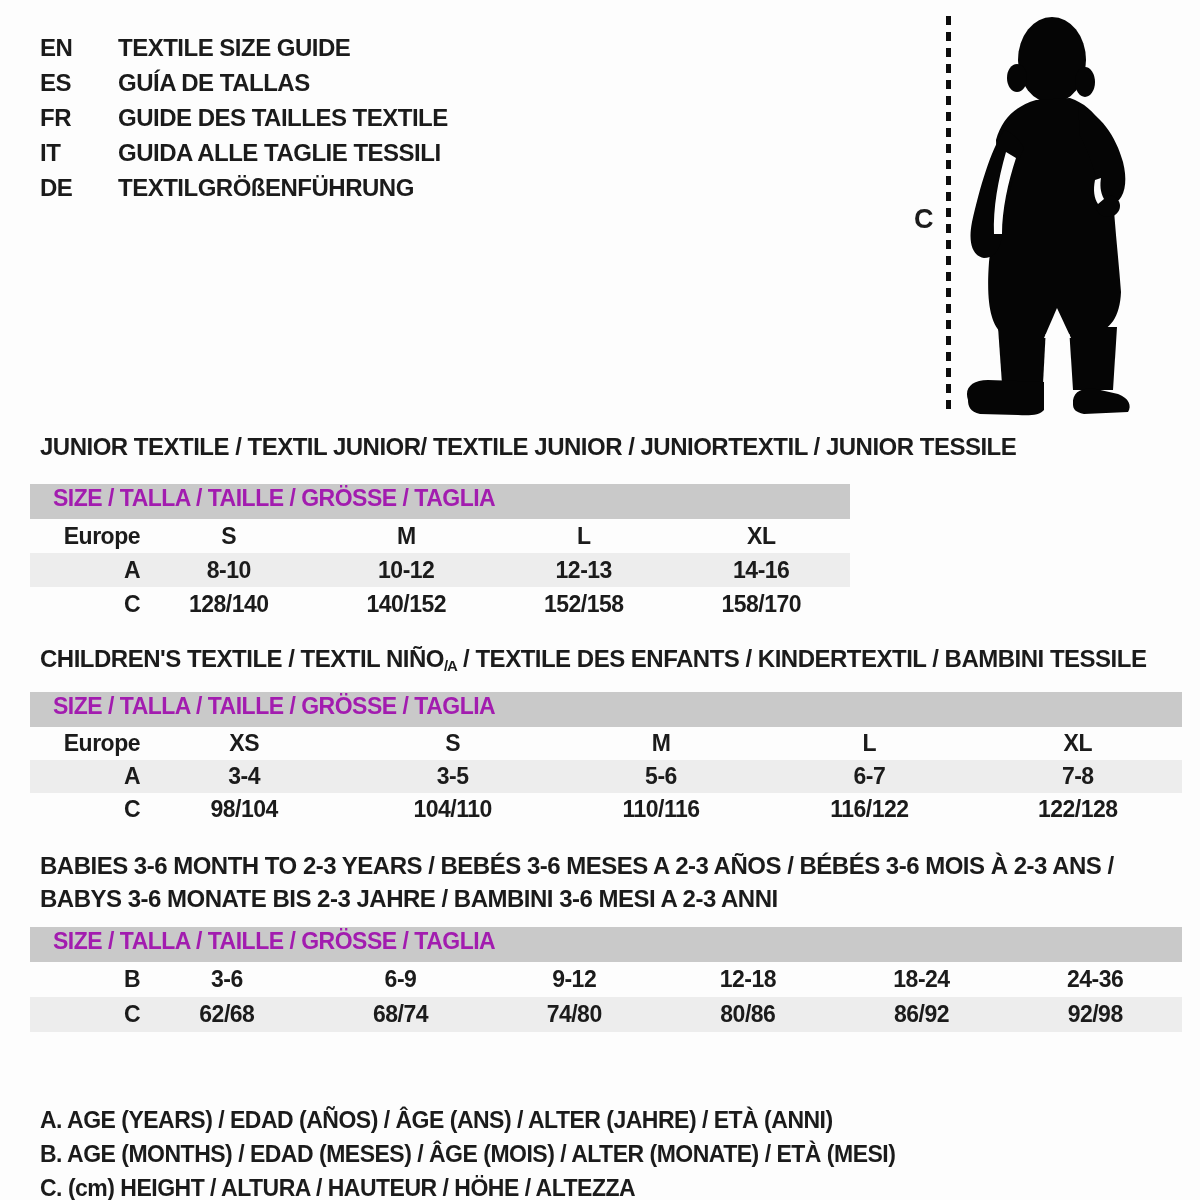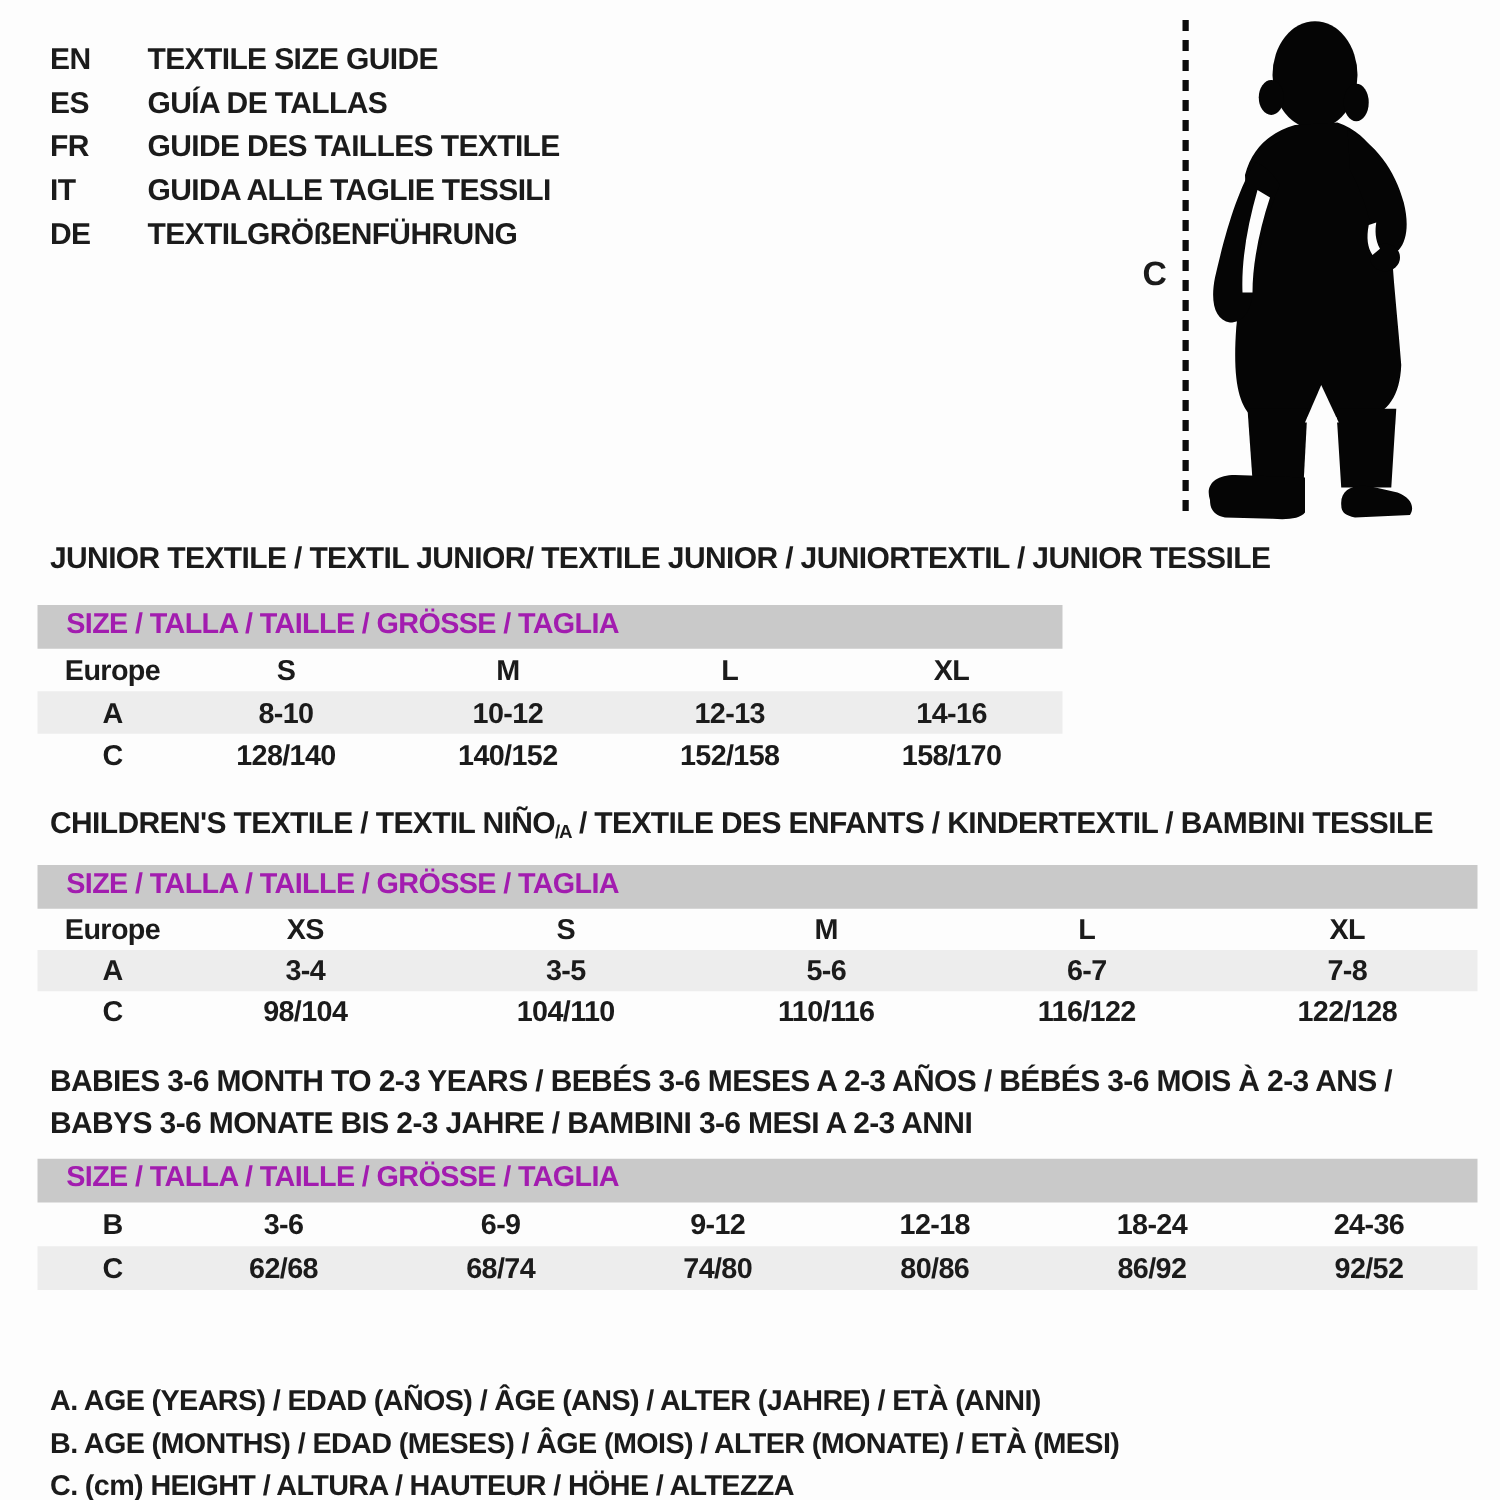--- a/index.html
+++ b/index.html
@@ -48,7 +48,7 @@
   .t3 .tr{grid-template-columns:110px repeat(6,1fr);height:35px;}
   .tr.shaded{background:var(--row-shaded-bg,#ededed);}
   .td{font-weight:bold;font-size:23px;letter-spacing:-0.5px;text-align:center;}
-  .td.label{text-align:center;padding-left:10px;}
+  .td.label{text-align:right;padding-left:10px;}
 
   
   .legend{left:40px;top:1070px;margin-top:33px;}

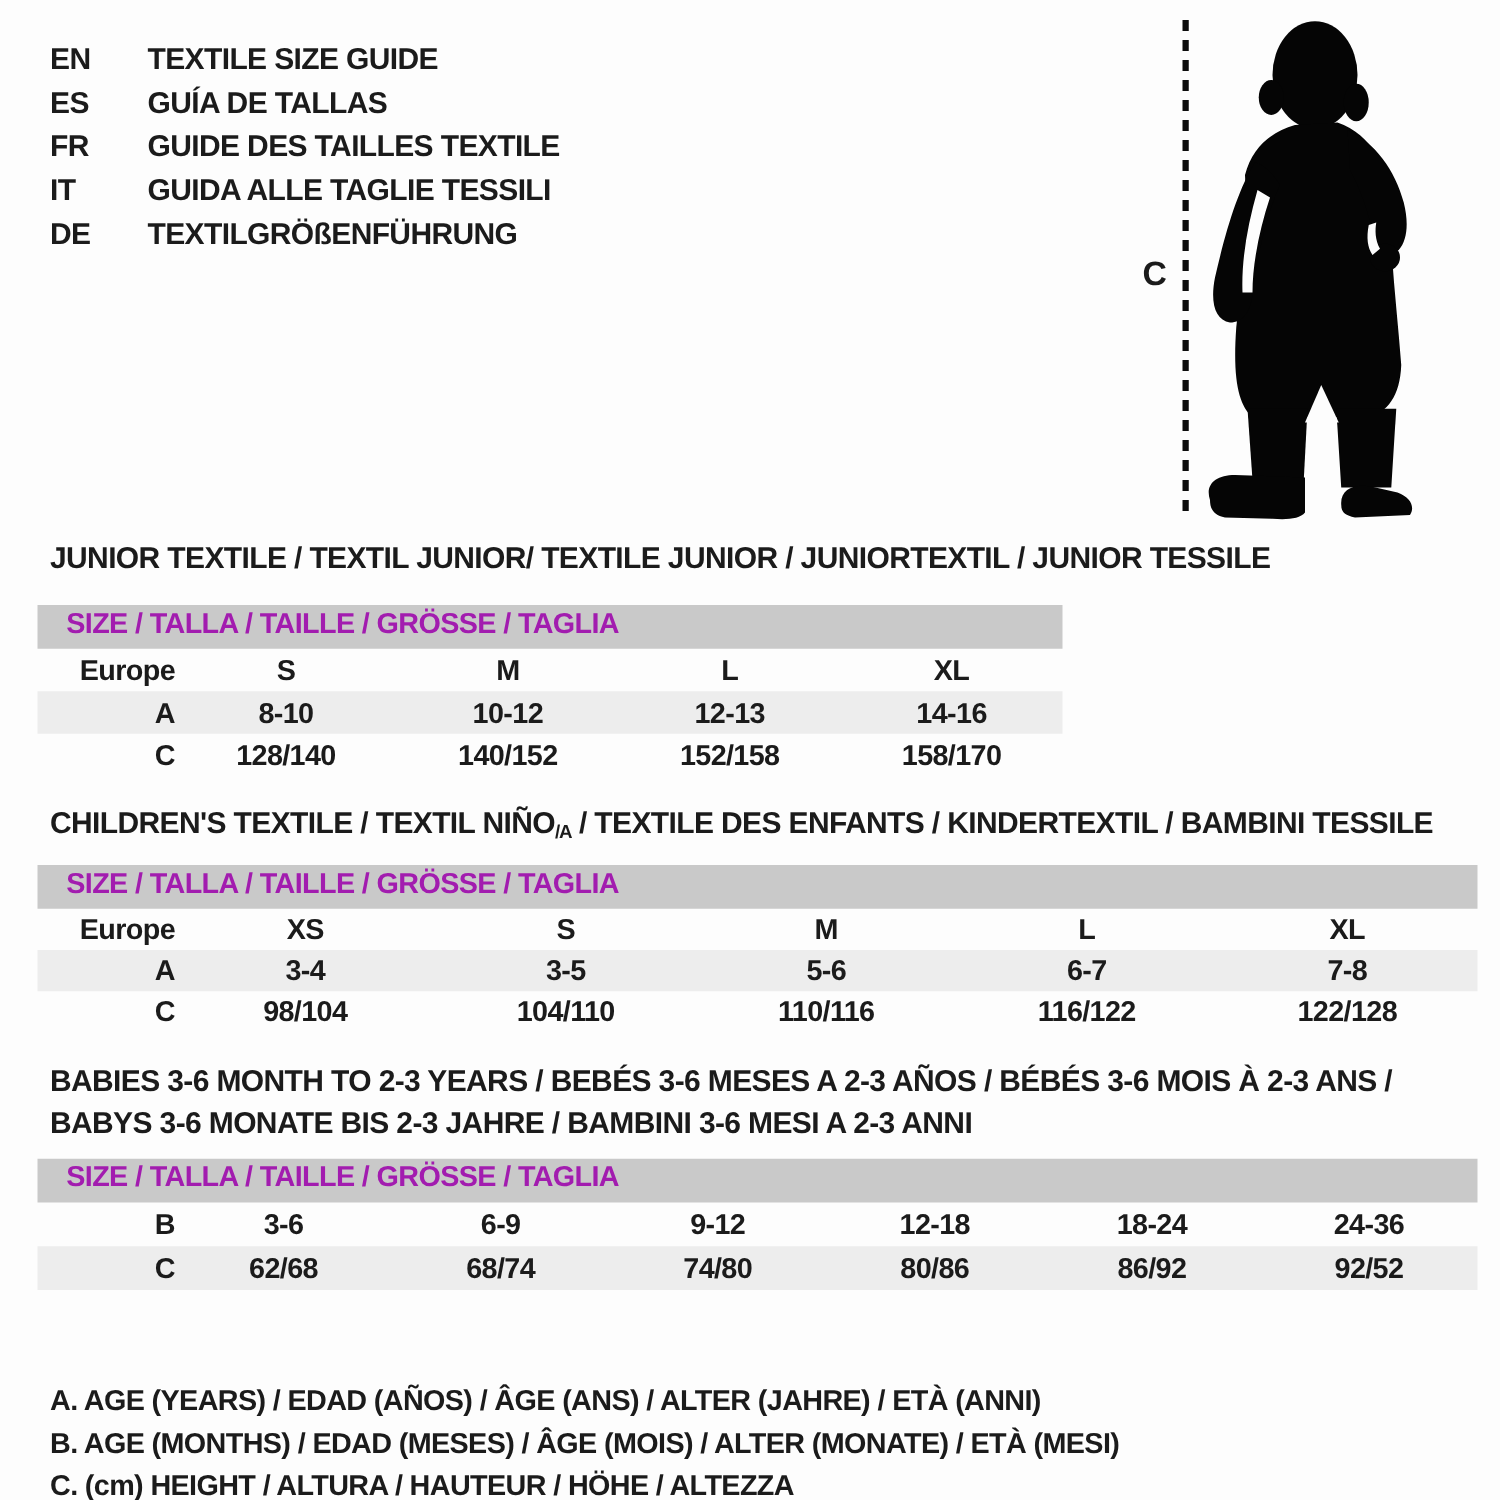--- a/index.html
+++ b/index.html
@@ -200,7 +200,7 @@
     <div class="td">74/80</div>
     <div class="td">80/86</div>
     <div class="td">86/92</div>
-    <div class="td">92/52</div>
+    <div class="td">92/98</div>
   </div>
 </div>
 

